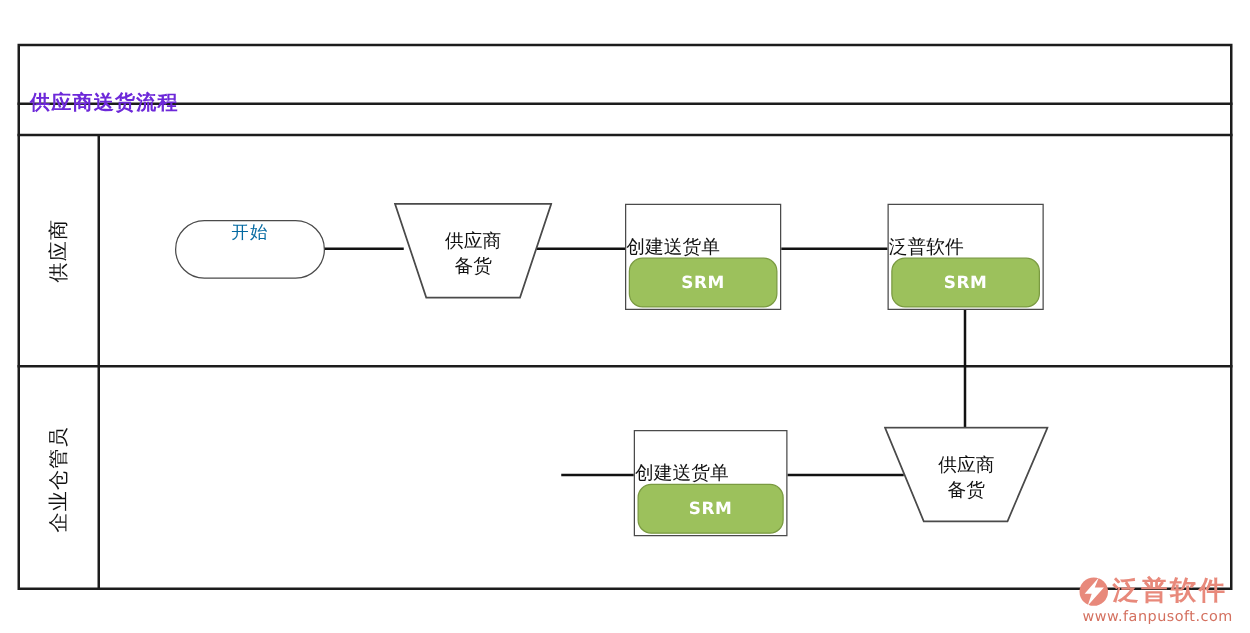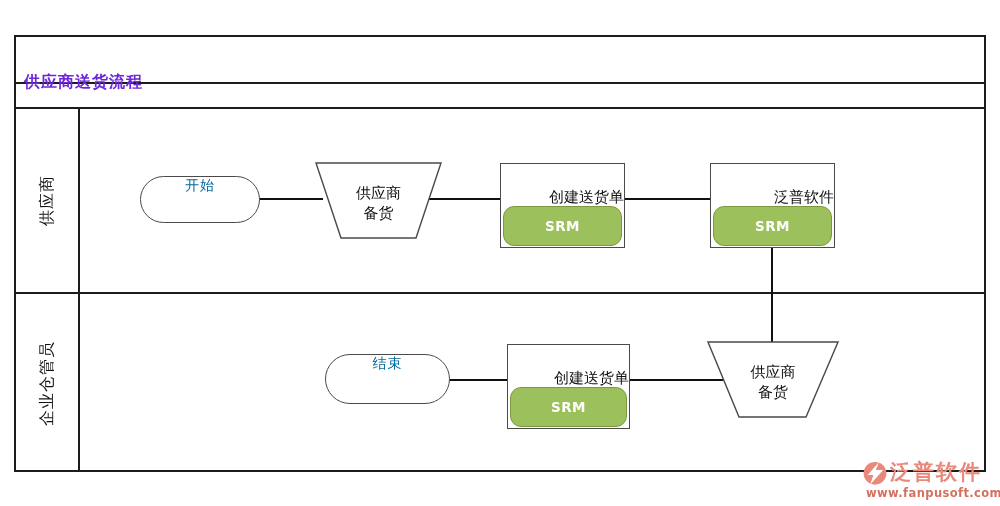--- a/index.html
+++ b/index.html
@@ -84,7 +84,7 @@
   .proc .proc-label {
     position: absolute;
     left: 0; right: 0; top: 24px;
-    text-align: right;
+    text-align: left;
     font-size: 15px; color: #111;
   }
   .srm-badge {

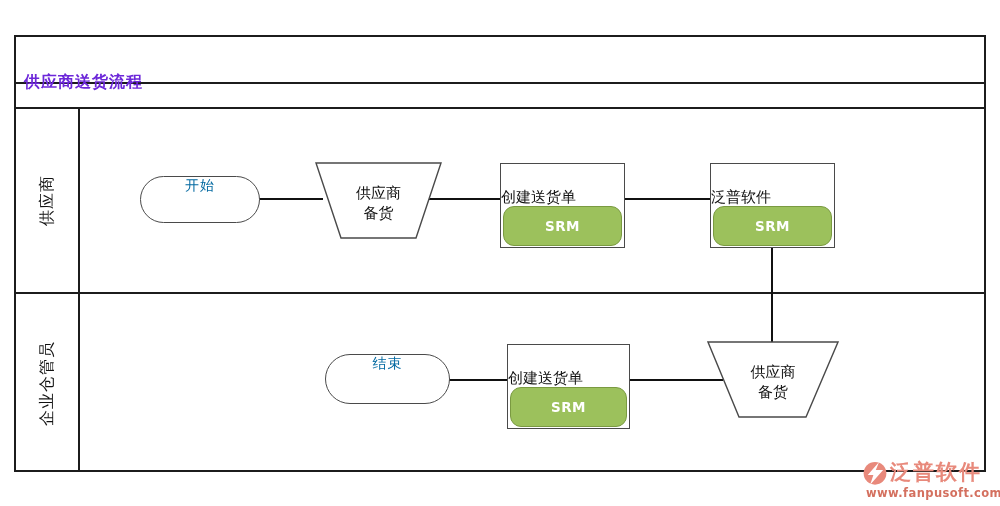--- a/index.html
+++ b/index.html
@@ -199,9 +199,6 @@
     <div class="srm-badge">SRM</div>
   </div>
 
-  <div class="stadium end">
-    <span>结束</span>
-  </div>
 
   <div class="proc create-bottom">
     <div class="proc-label">创建送货单</div>

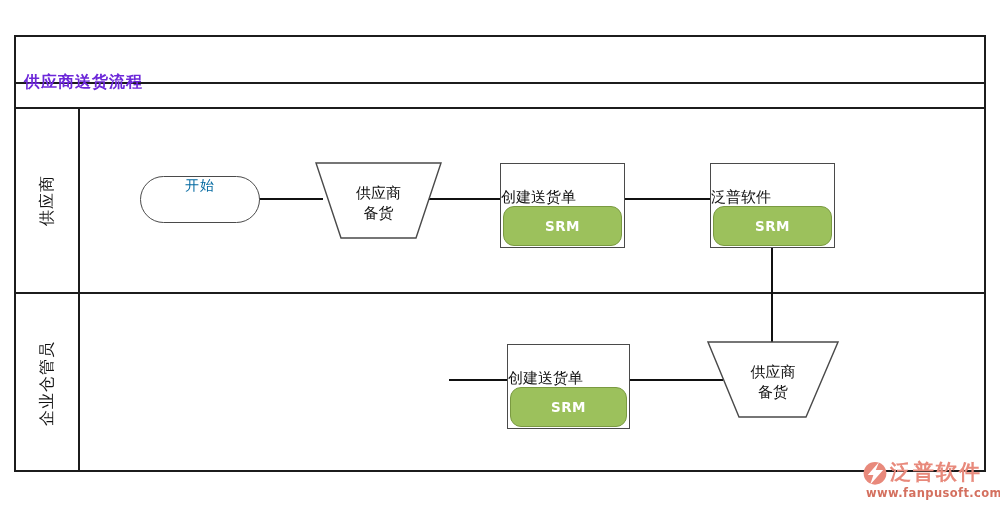--- a/index.html
+++ b/index.html
@@ -142,7 +142,7 @@
   .wm-url {
     margin-top: 0px;
     padding-left: 4px;
-    font-size: 11.5px; font-weight: bold;
+    font-size: 11.5px; font-weight: normal;
     letter-spacing: 0.4px;
     color: var(--wm-url, #d4705f);
     white-space: nowrap;

